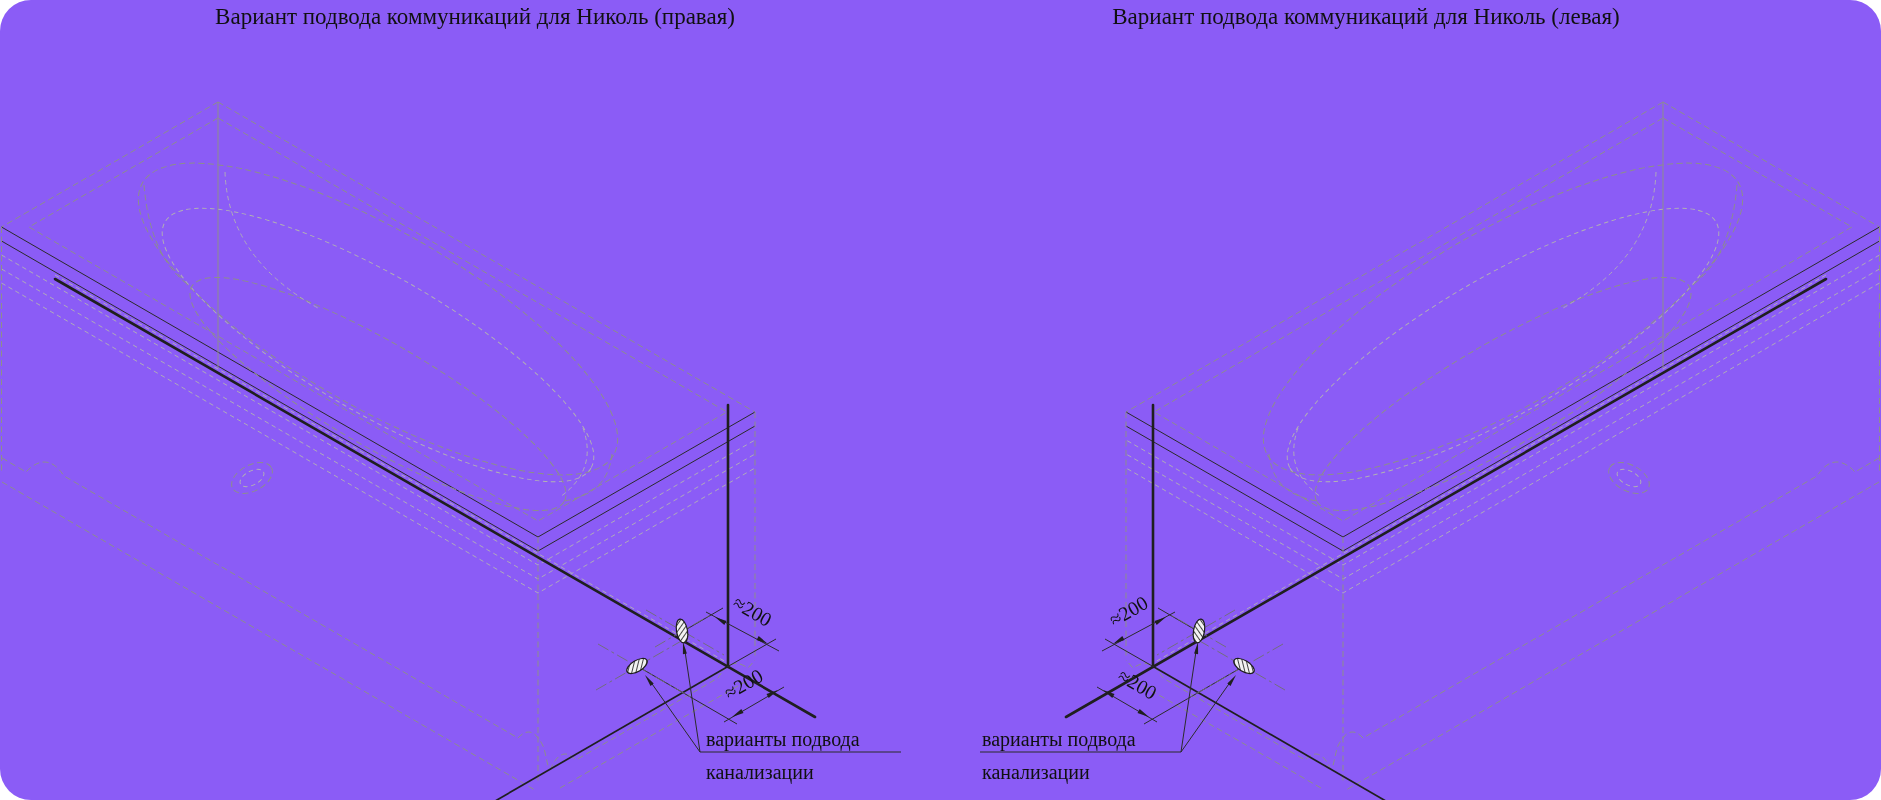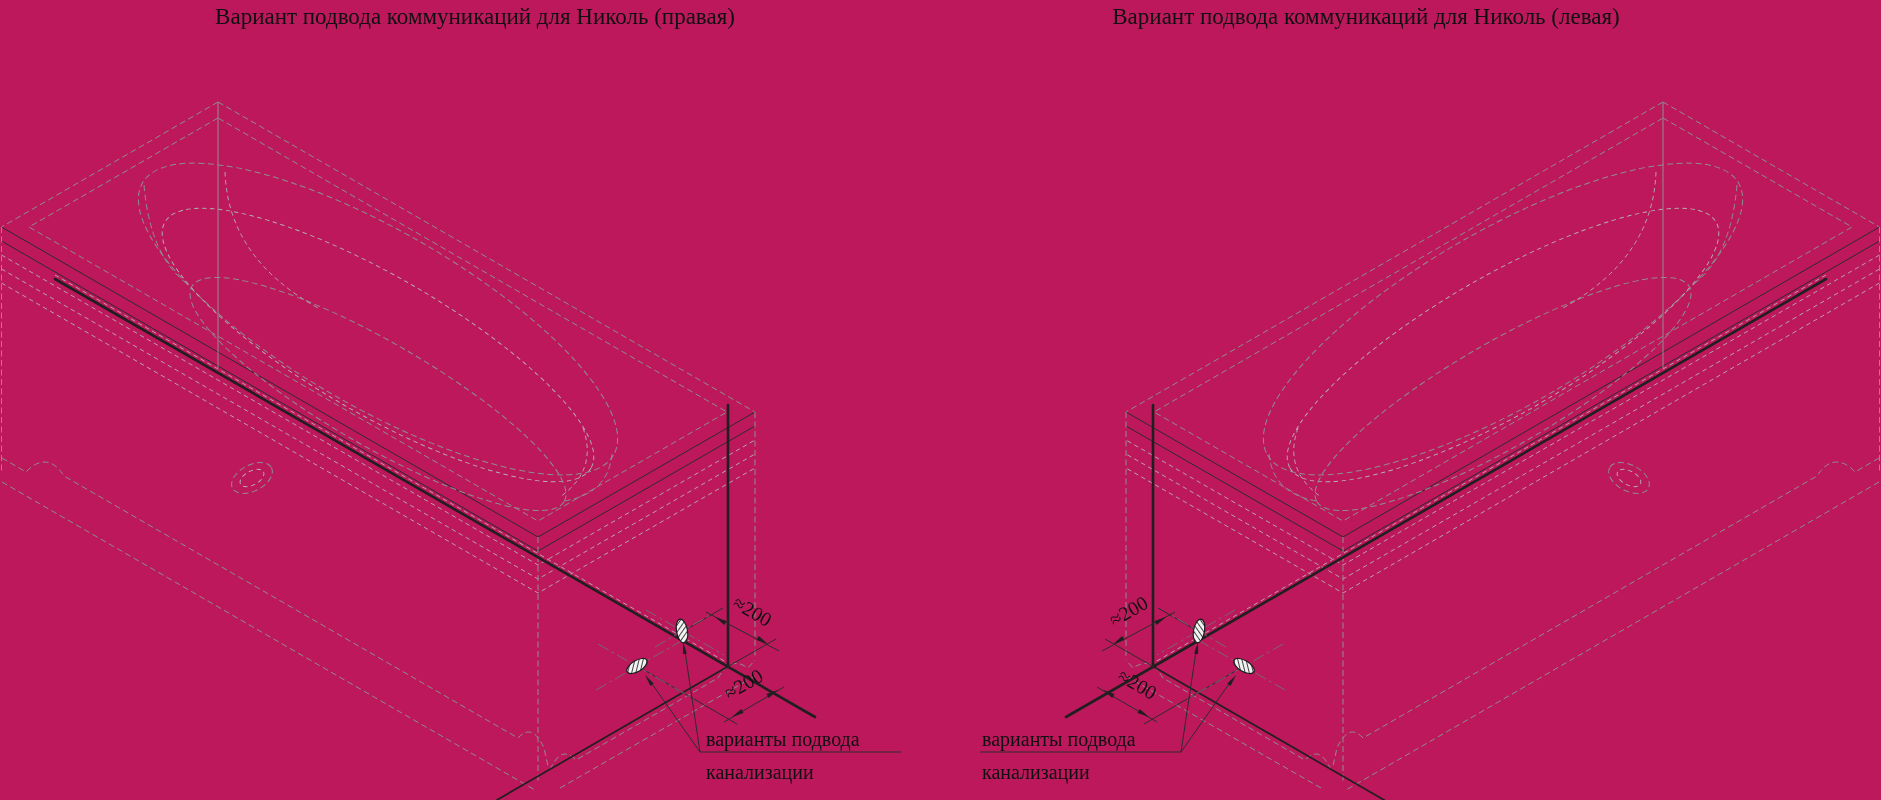--- a/index.html
+++ b/index.html
@@ -3,8 +3,8 @@
 <meta charset="utf-8">
 <style>
   html,body{margin:0;padding:0;background:#ffffff;}
-  .stage{position:relative;width:1881px;height:800px;background:#be185d;overflow:hidden;
-         font-family:"Liberation Serif","DejaVu Serif",serif;}
+  .stage{position:relative;width:1881px;height:800px;background:#8b5cf6;overflow:hidden;
+         font-family:"Liberation Serif","DejaVu Serif",serif;border-radius:31px;}
   svg{position:absolute;left:0;top:0;}
   
   .thick{stroke:#1f1f1f;stroke-width:2.6;fill:none;stroke-linecap:round;}

